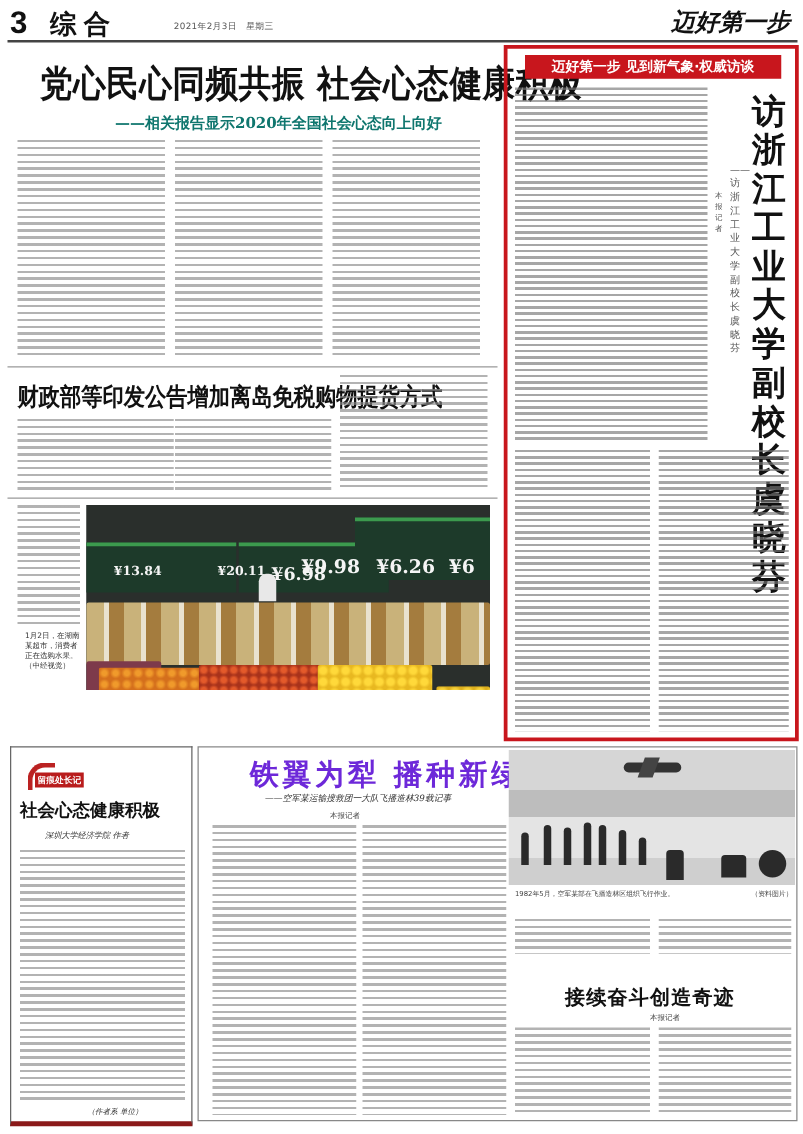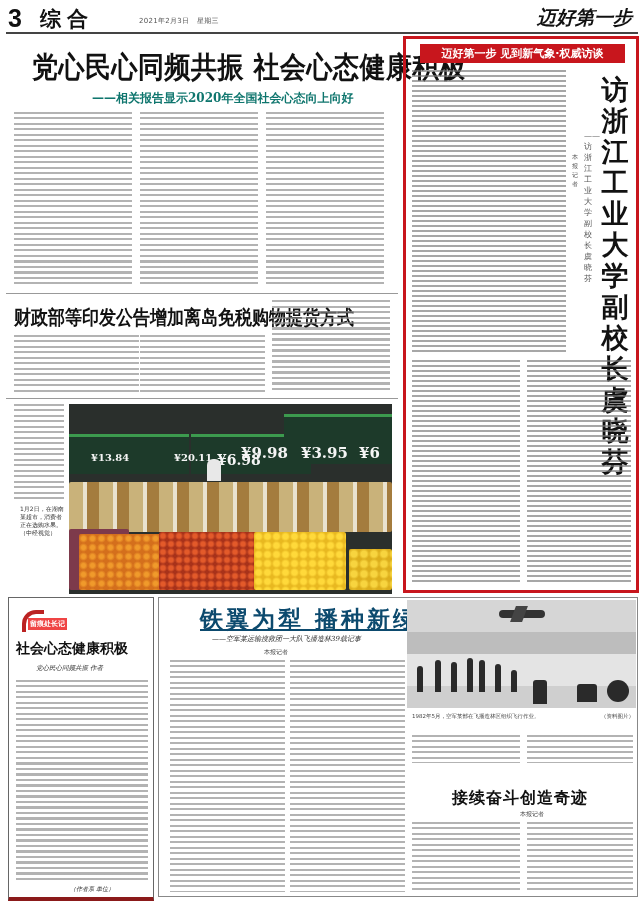--- a/index.html
+++ b/index.html
@@ -31,7 +31,7 @@
   .finance-title { left: 14px; top: 306px; font: bold 17px "DejaVu Sans", sans-serif; color: #111; transform: scaleY(1.15); }
 
   
-  .market-photo { left: 69px; top: 404px; width: 323px; height: 190px; overflow: hidden; background: #2a2f2c; }
+  .market-photo { left: 69px; top: 404px; width: 323px; height: 148px; overflow: hidden; background: #2a2f2c; }
   .shelf-bar { position: absolute; background: #1d3a2a; border-top: 3px solid #3c9a4e; }
   .price { position: absolute; color: #f5f5f5; font: bold 15px "DejaVu Serif", serif; }
   .fruit { position: absolute; border-radius: 2px; }

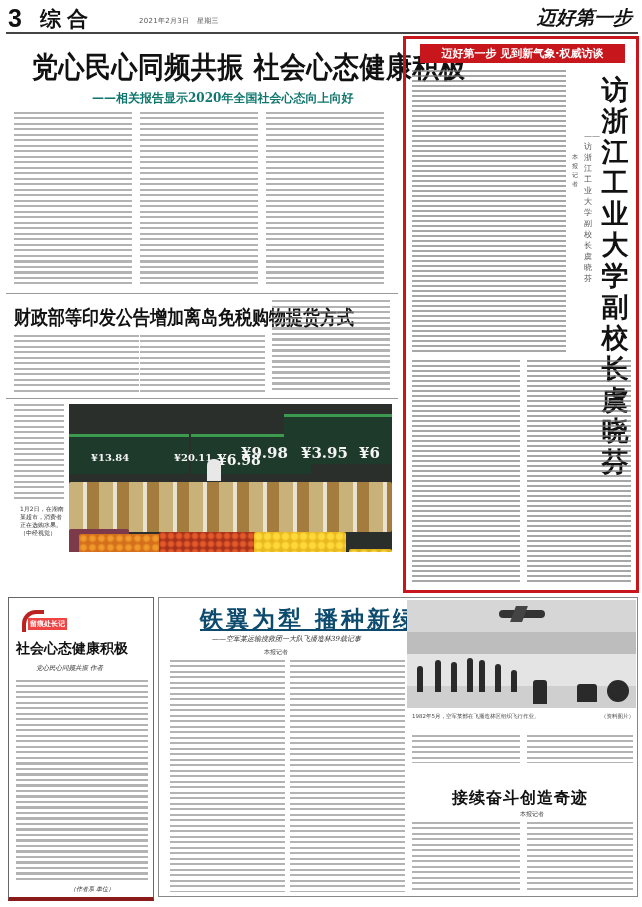--- a/index.html
+++ b/index.html
@@ -99,7 +99,7 @@
   <span class="price" style="left:105px;top:48px;font-size:10px;">¥20.11</span>
   <span class="price" style="left:148px;top:48px;font-size:14px;">¥6.98</span>
   <span class="price" style="left:172px;top:40px;">¥9.98</span>
-  <span class="price" style="left:232px;top:40px;">¥3.95</span>
+  <span class="price" style="left:232px;top:40px;">¥6.26</span>
   <span class="price" style="left:290px;top:40px;">¥6</span>
   <div class="fruit" style="left:0;top:78px;width:323px;height:50px;background:repeating-linear-gradient(90deg,#c9b27a 0 14px,#e9e2cf 14px 18px,#a47c3e 18px 30px);"></div>
   <div class="fruit" style="left:0;top:125px;width:60px;height:61px;background:#7d3a4b;"></div>

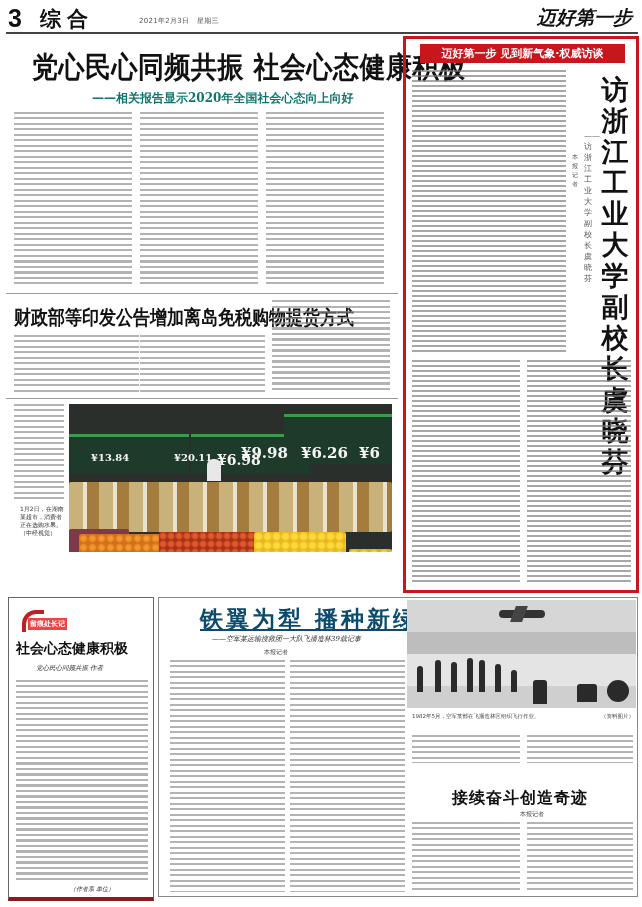--- a/index.html
+++ b/index.html
@@ -48,7 +48,7 @@
   .column-box { left: 8px; top: 597px; width: 146px; height: 304px; border: 1px solid #666; border-bottom: 4px solid #8b1a1a; }
   .column-logo { left: 22px; top: 606px; width: 128px; height: 26px; }
   .column-logo .swoosh { position: absolute; left: 0; top: 4px; width: 22px; height: 22px; border-left: 4px solid #b22; border-top: 4px solid #b22; border-radius: 14px 0 0 0; }
-  .column-logo .tag { position: absolute; left: 6px; top: 12px; font: bold 7px "DejaVu Sans", sans-serif; color: #fff; background: #ef4444; padding: 1px 2px; }
+  .column-logo .tag { position: absolute; left: 6px; top: 12px; font: bold 7px "DejaVu Sans", sans-serif; color: #fff; background: #b91c1c; padding: 1px 2px; }
   .column-title { left: 16px; top: 640px; font: bold 14px "DejaVu Sans", sans-serif; color: #111; }
   .column-byline { left: 36px; top: 664px; font: italic 6.5px "DejaVu Serif", serif; color: #333; }
   .column-sign { left: 70px; top: 885px; font: italic 6px "DejaVu Serif", serif; color: #333; }

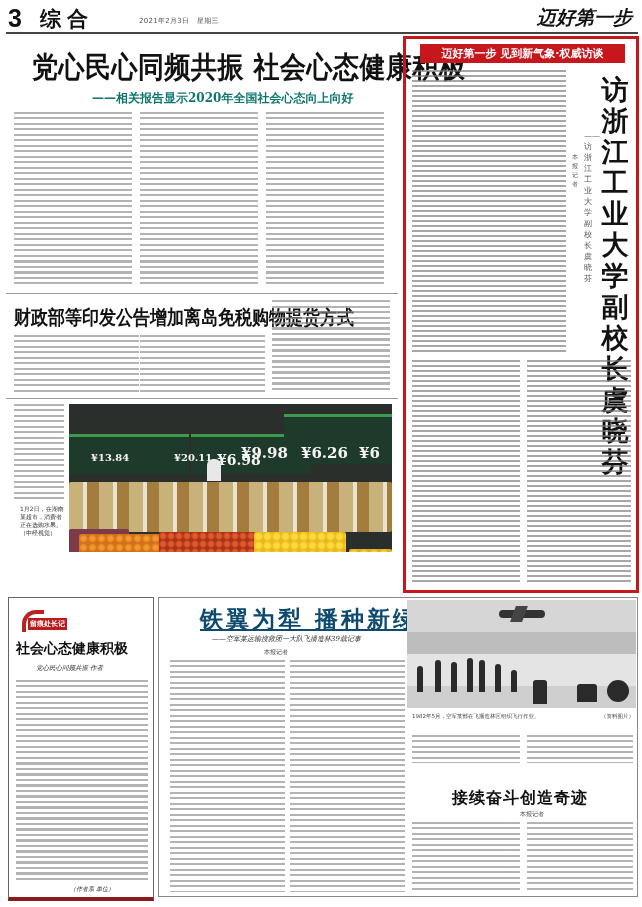--- a/index.html
+++ b/index.html
@@ -55,7 +55,7 @@
 
   
   .feature-box { left: 158px; top: 597px; width: 480px; height: 300px; border: 1px solid #888; }
-  .feature-title { left: 200px; top: 604px; font: bold 23px "DejaVu Serif", serif; letter-spacing: 3px; color: #0c4a6e; text-decoration: underline; }
+  .feature-title { left: 200px; top: 604px; font: bold 23px "DejaVu Serif", serif; letter-spacing: 3px; color: #6d28d9; }
   .feature-sub { left: 212px; top: 634px; font: italic 7px "DejaVu Serif", serif; color: #333; }
   .feature-byline { left: 264px; top: 648px; font: 6px "DejaVu Serif", serif; color: #444; }
   .plane-photo { left: 407px; top: 600px; width: 229px; height: 108px; overflow: hidden; background: linear-gradient(#d6d6d6 0 30%, #bdbdbd 30% 50%, #e4e4e4 50% 80%, #cfcfcf 80%); }

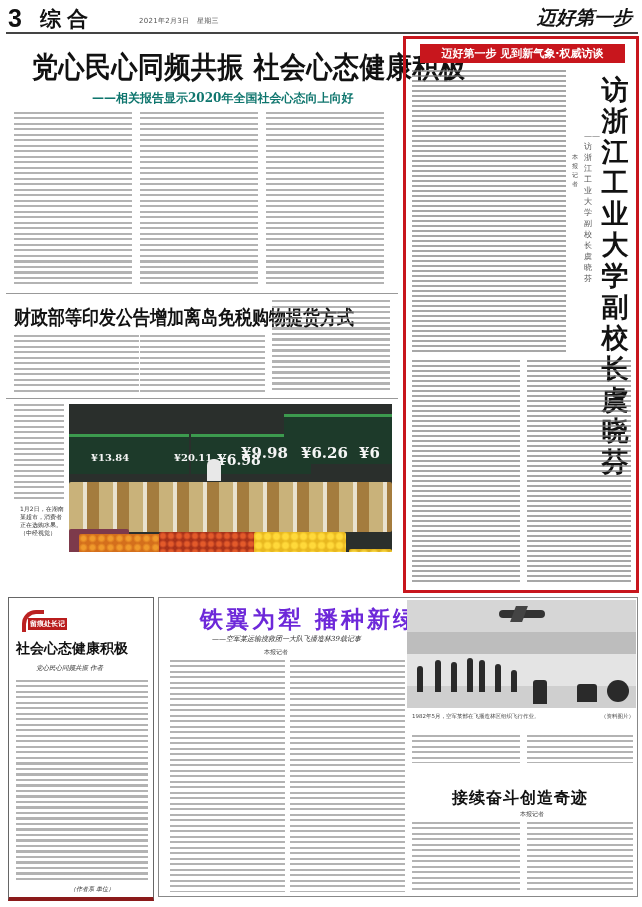--- a/index.html
+++ b/index.html
@@ -130,7 +130,7 @@
   <span class="tag">留痕处长记</span>
 </div>
 <div class="abs column-title">社会心态健康积极</div>
-<div class="abs column-byline">党心民心同频共振 作者</div>
+<div class="abs column-byline">深圳大学经济学院 作者</div>
 <div class="abs txtcol" style="left:16px;top:680px;width:132px;height:200px;"></div>
 <div class="abs column-sign">（作者系 单位）</div>
 

